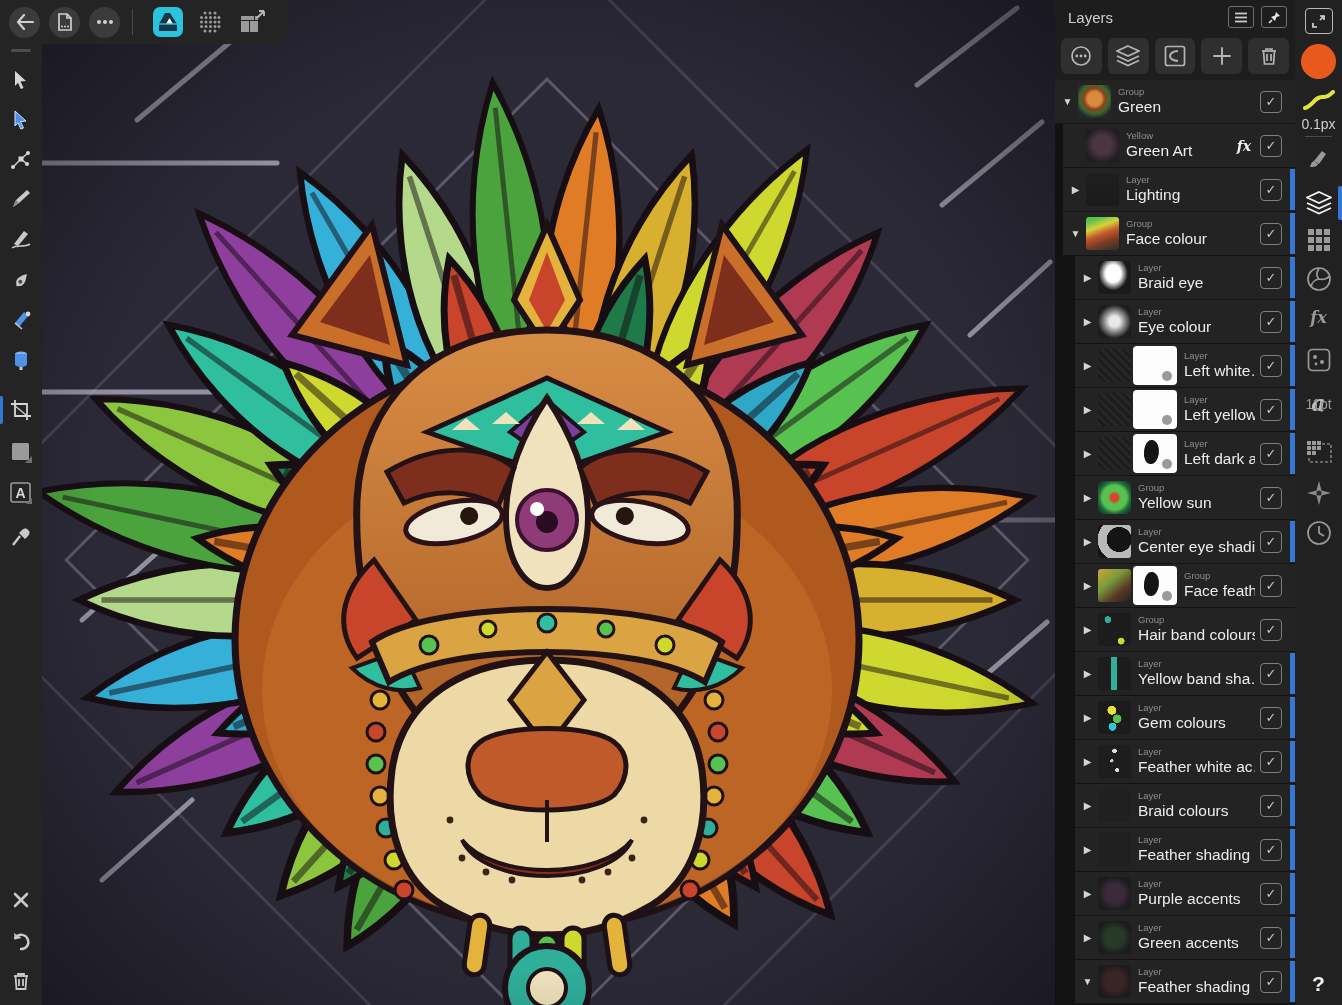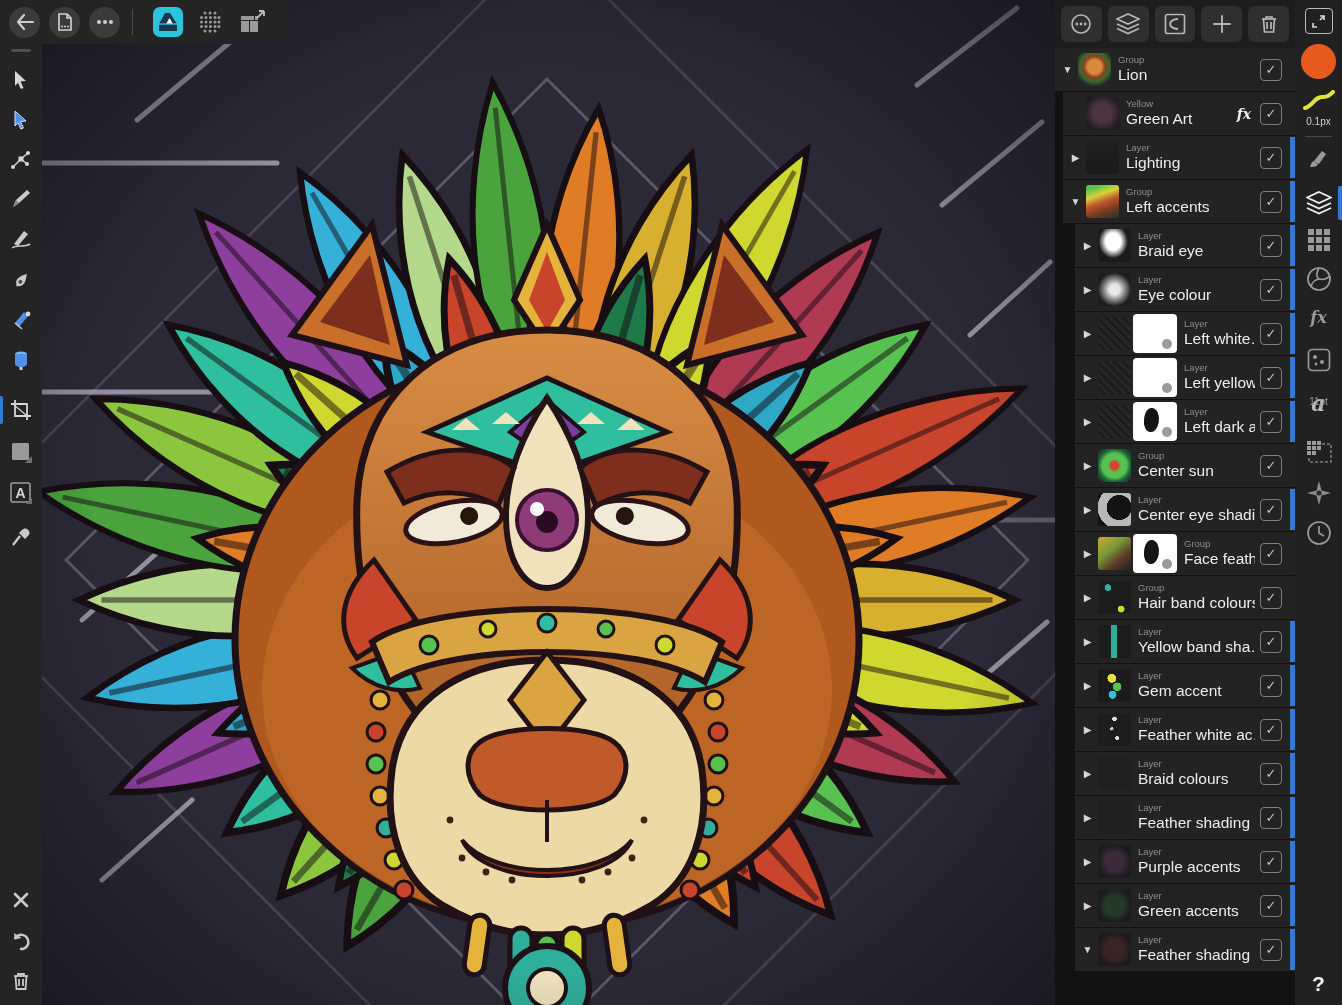--- a/index.html
+++ b/index.html
@@ -577,6 +577,22 @@
   </div>
 
   <div class="layers-panel">
+    <div class="lp-header">
+      <span class="lp-title">Layers</span>
+      <span class="lp-hicon">
+          <svg width="14" height="11" viewBox="0 0 14 11" stroke="#c9c9c9" stroke-width="1.8">
+            <line x1="1" y1="1.5" x2="13" y2="1.5"></line>
+            <line x1="1" y1="5.5" x2="13" y2="5.5"></line>
+            <line x1="1" y1="9.5" x2="13" y2="9.5"></line>
+          </svg>
+        </span>
+      <span class="lp-hicon">
+          <svg width="13" height="13" viewBox="0 0 13 13">
+            <path d="M8 1 L12 5 L8.5 6 L7 10 L3 6 L7 4.5 Z" fill="#e3e3e3"></path>
+            <line x1="4" y1="9" x2="1" y2="12" stroke="#e3e3e3" stroke-width="1.6"></line>
+          </svg>
+        </span>
+    </div>
     <div class="lp-toolbar">
       <div class="lp-btn">
           <svg width="22" height="22" viewBox="0 0 22 22">

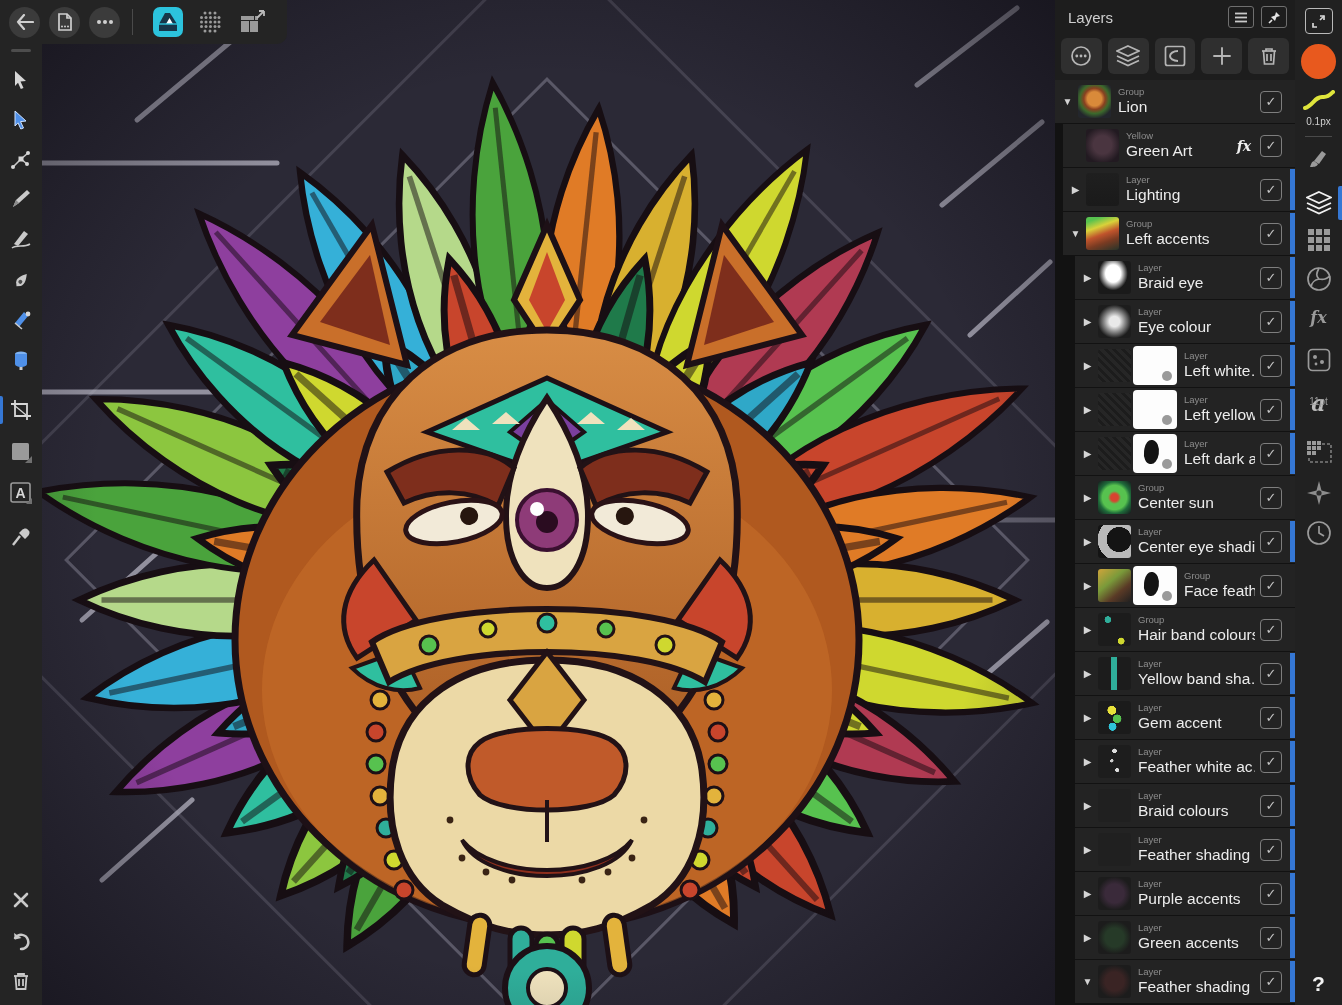--- a/index.html
+++ b/index.html
@@ -641,7 +641,7 @@
           </span>
       <span class="meta">
         <span class="ltype">Group</span>
-        <span class="lname">Lion</span>
+        <span class="lname">Green</span>
       </span>
 
       <span class="checkbox">✓</span>

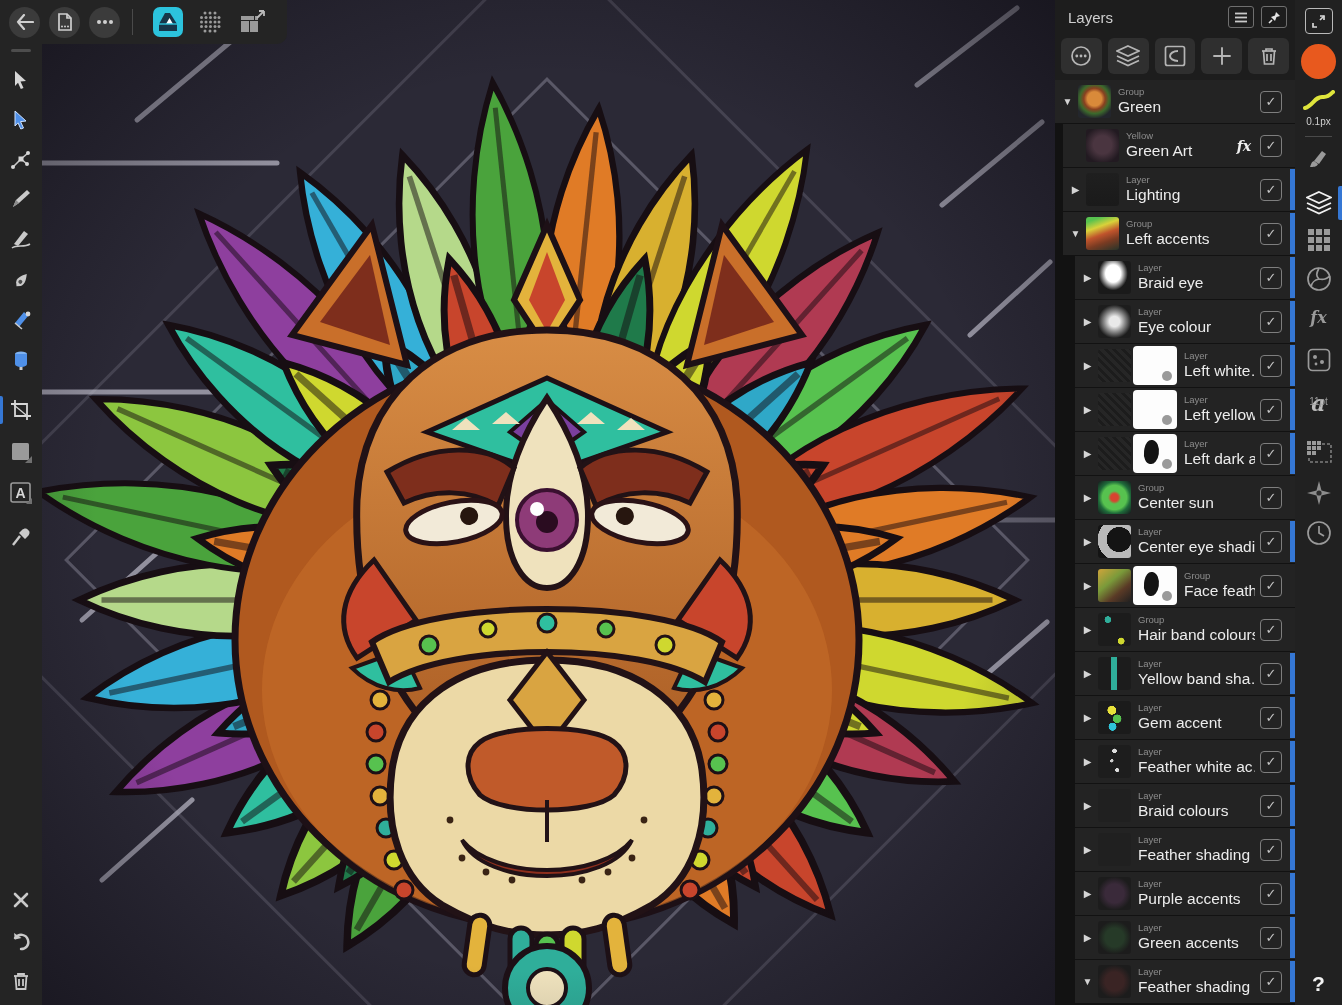--- a/index.html
+++ b/index.html
@@ -74,7 +74,7 @@
   .rr-item{position:absolute;left:0;width:47px;display:flex;align-items:center;justify-content:center;}
   .rr-box{width:26px;height:24px;border:1.5px solid #b9b9b9;border-radius:4px;display:flex;align-items:center;justify-content:center;}
   .fill-swatch{width:35px;height:35px;border-radius:50%;}
-  .rr-label{position:absolute;left:0;width:47px;text-align:center;color:#cfcfcf;font-size:10px;}
+  .rr-label{position:absolute;left:0;width:47px;text-align:center;color:#cfcfcf;font-size:14px;}
   .rr-div{position:absolute;left:10px;width:27px;height:1px;background:#4a4a4a;}
   .rr-active-bar{position:absolute;right:0;width:4px;background:#3577d4;border-radius:2px 0 0 2px;}
   .rr-fx{font-family:"DejaVu Serif",serif;font-style:italic;font-weight:bold;color:#9a9a9a;font-size:16px;}

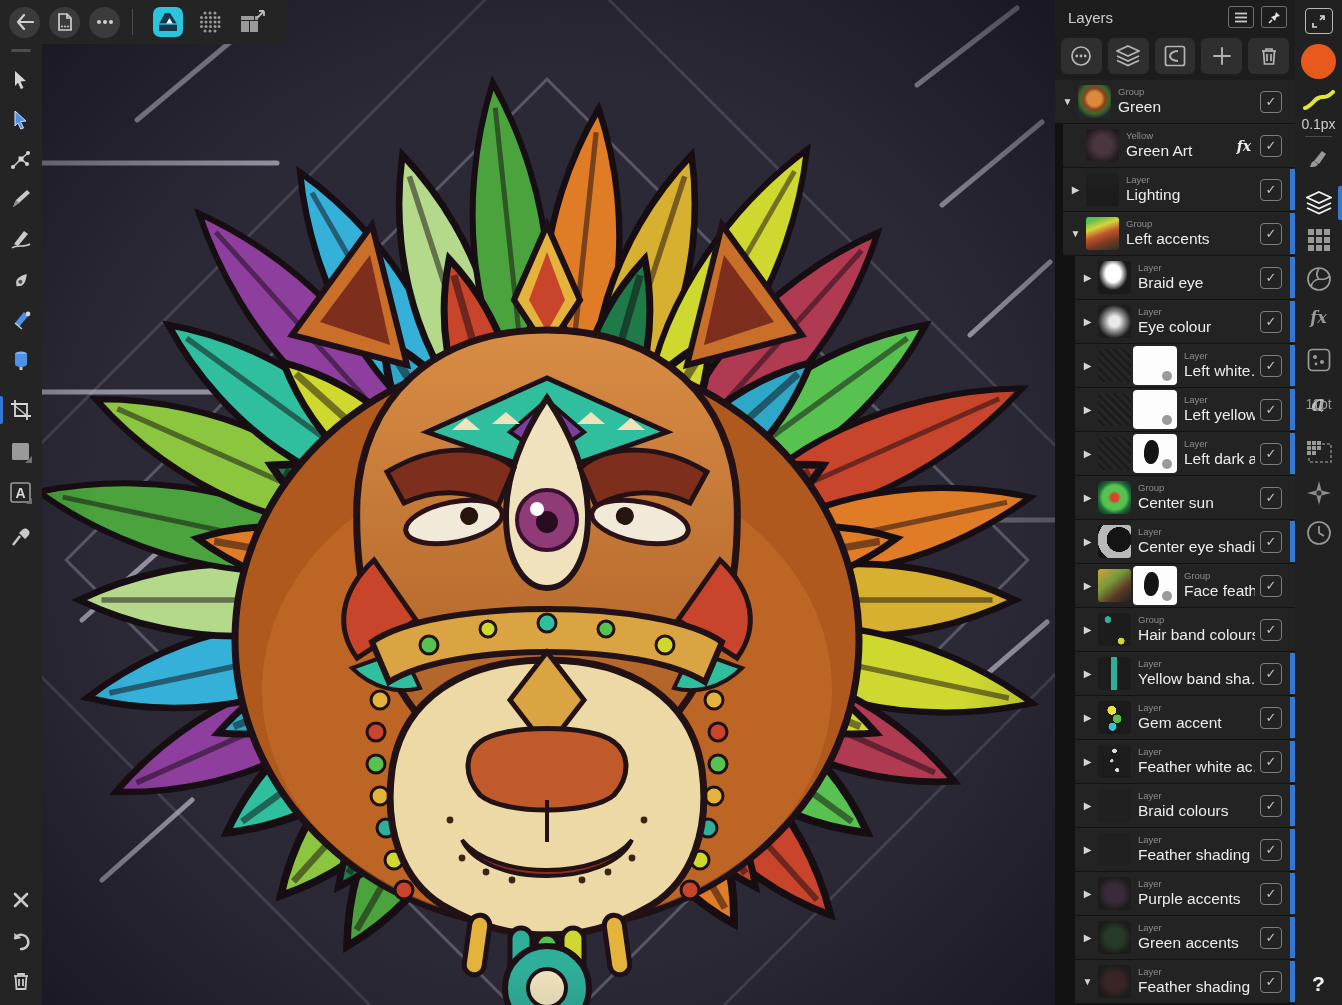--- a/index.html
+++ b/index.html
@@ -680,7 +680,7 @@
           </span>
       <span class="meta">
         <span class="ltype">Group</span>
-        <span class="lname">Left accents</span>
+        <span class="lname">Face colour</span>
       </span>
 
       <span class="checkbox">✓</span>

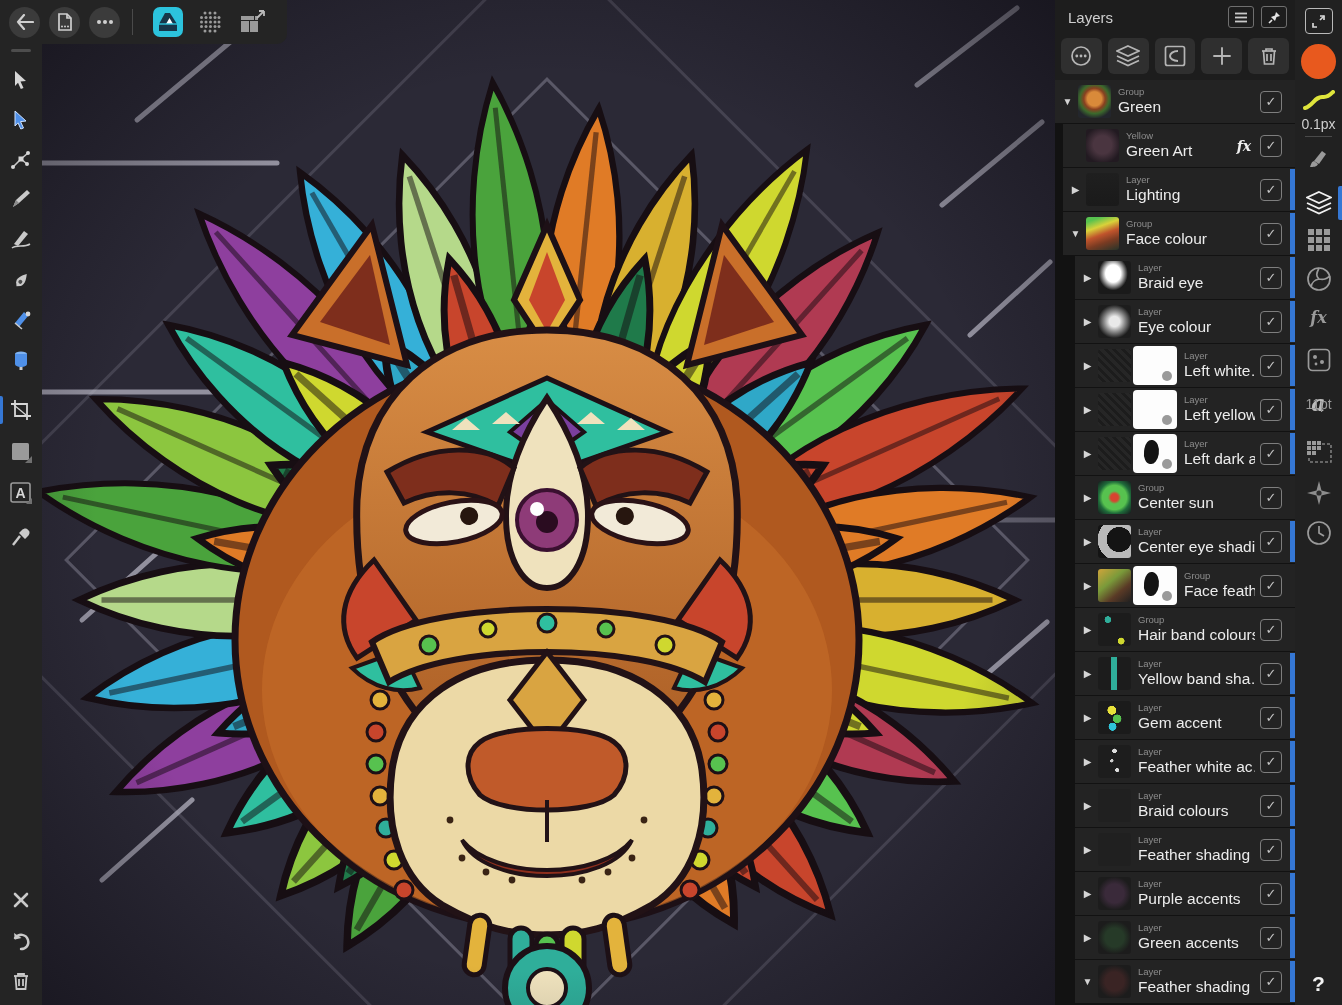--- a/index.html
+++ b/index.html
@@ -761,7 +761,7 @@
           </span>
       <span class="meta">
         <span class="ltype">Group</span>
-        <span class="lname">Center sun</span>
+        <span class="lname">Yellow sun</span>
       </span>
 
       <span class="checkbox">✓</span>

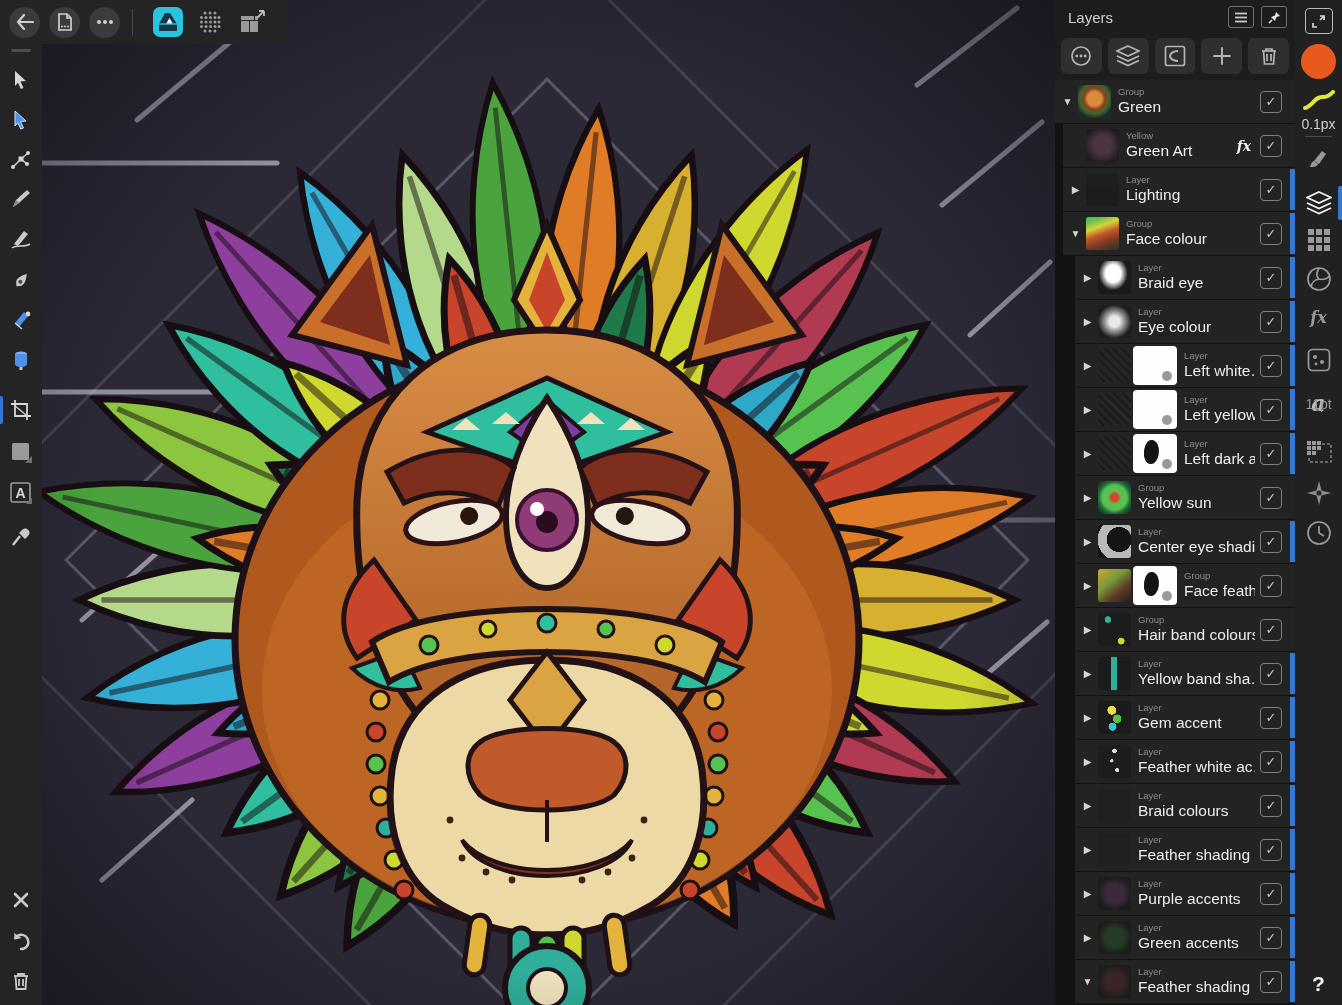--- a/index.html
+++ b/index.html
@@ -827,7 +827,7 @@
           </span>
       <span class="meta">
         <span class="ltype">Layer</span>
-        <span class="lname">Gem accent</span>
+        <span class="lname">Gem colours</span>
       </span>
 
       <span class="checkbox">✓</span>

